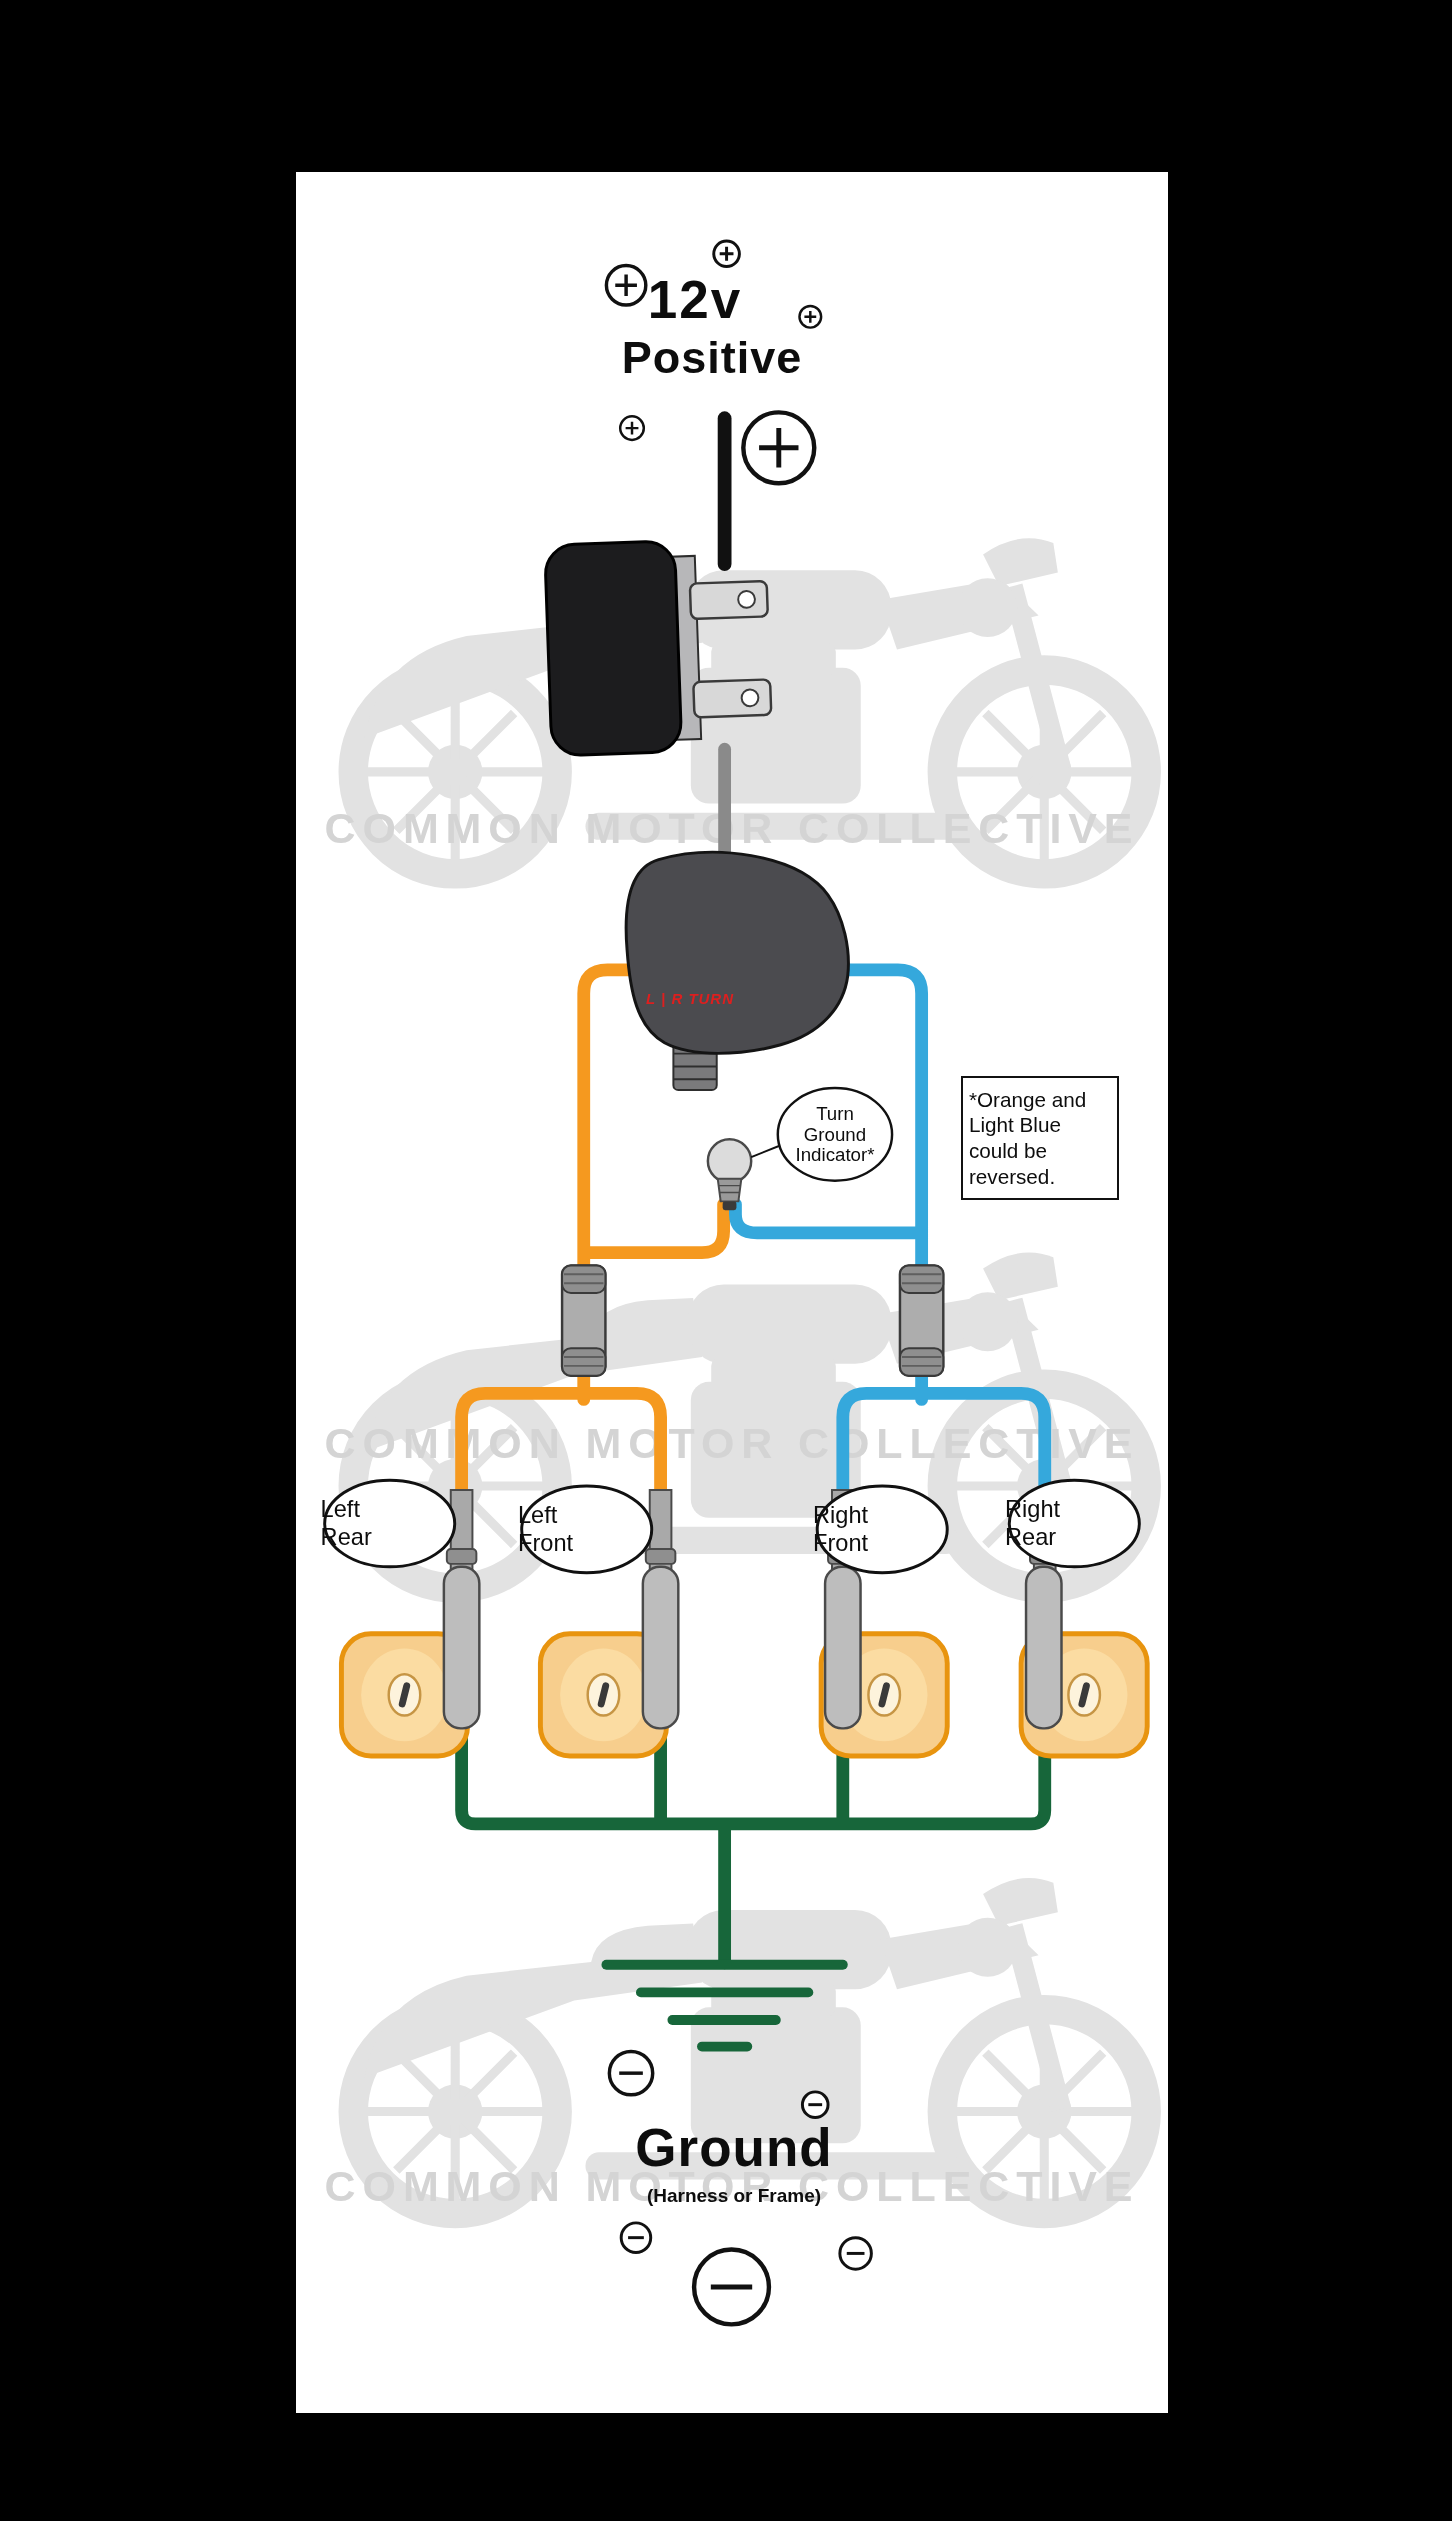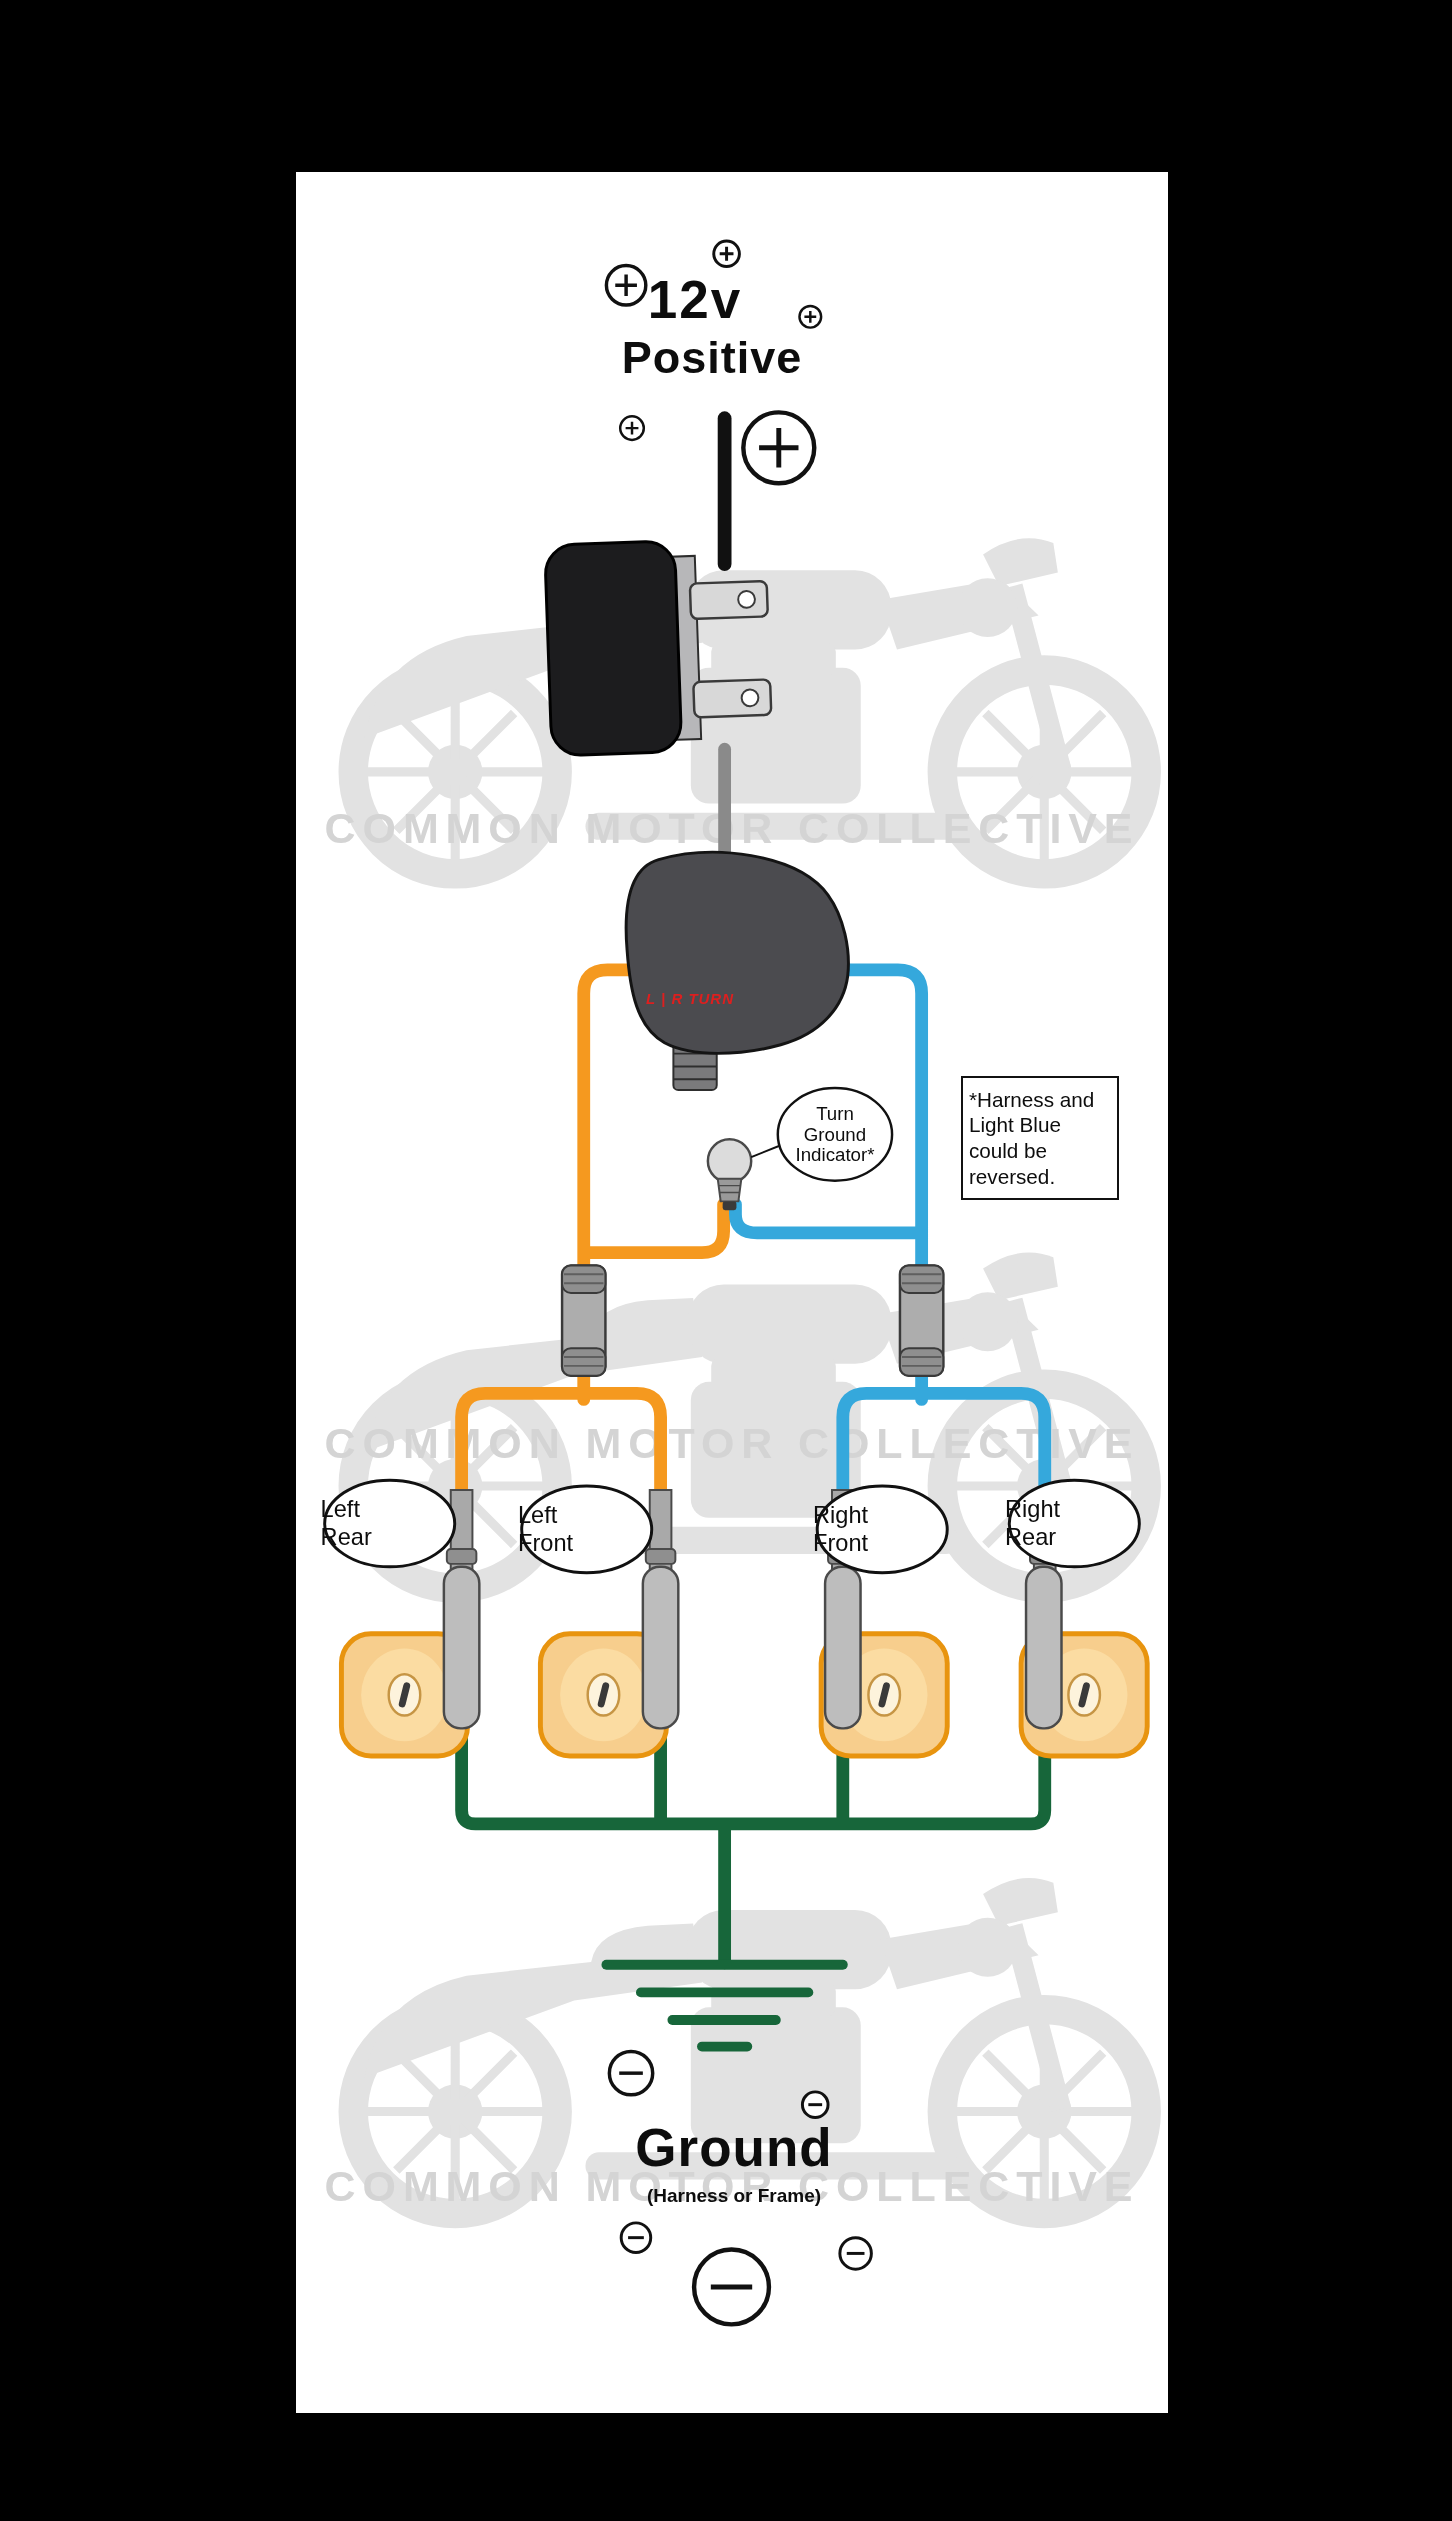--- a/index.html
+++ b/index.html
@@ -228,7 +228,7 @@
     </div>
 
     <div class="note">
-      <div>*Harness and</div>
+      <div>*Orange and</div>
       <div>Light Blue</div>
       <div>could be</div>
       <div>reversed.</div>

